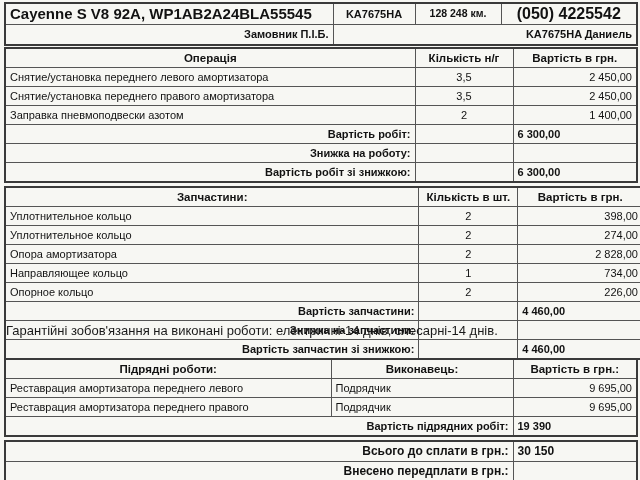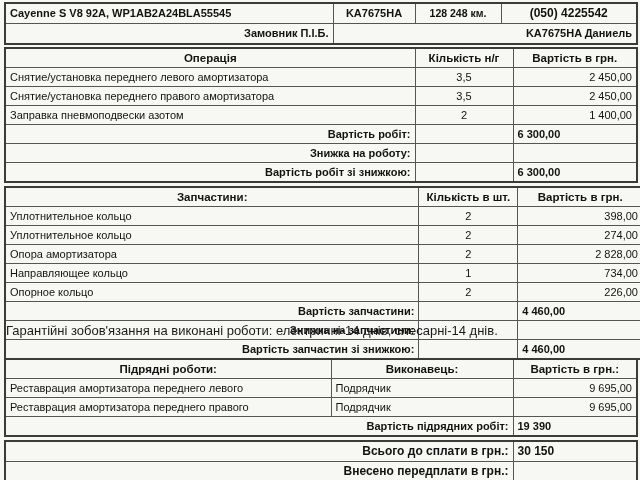--- a/index.html
+++ b/index.html
@@ -63,7 +63,7 @@
 
   
   #vehicle-block td { height: 17px; }
-  #vehicle-block .vin { font-weight: bold; text-align: left; font-size: 11px; }
+  #vehicle-block .vin { font-weight: bold; text-align: left; font-size: 15px; }
   #vehicle-block .plate { font-weight: bold; text-align: center; }
   #vehicle-block .odo { font-weight: bold; text-align: center; font-size: 10.5px; }
   #vehicle-block .phone { font-weight: bold; text-align: center; font-size: 12px; }

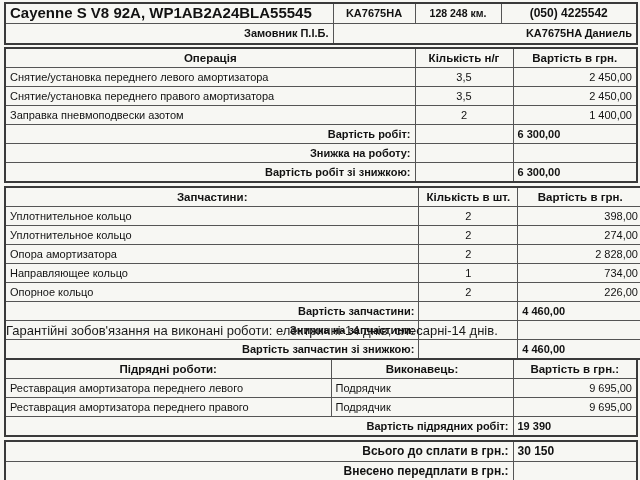--- a/index.html
+++ b/index.html
@@ -66,7 +66,7 @@
   #vehicle-block .vin { font-weight: bold; text-align: left; font-size: 15px; }
   #vehicle-block .plate { font-weight: bold; text-align: center; }
   #vehicle-block .odo { font-weight: bold; text-align: center; font-size: 10.5px; }
-  #vehicle-block .phone { font-weight: bold; text-align: center; font-size: 12px; }
+  #vehicle-block .phone { font-weight: bold; text-align: center; font-size: 16px; }
   #vehicle-block .cust-lbl { font-weight: bold; text-align: right; }
   #vehicle-block .cust-val { font-weight: bold; text-align: right; }
 

